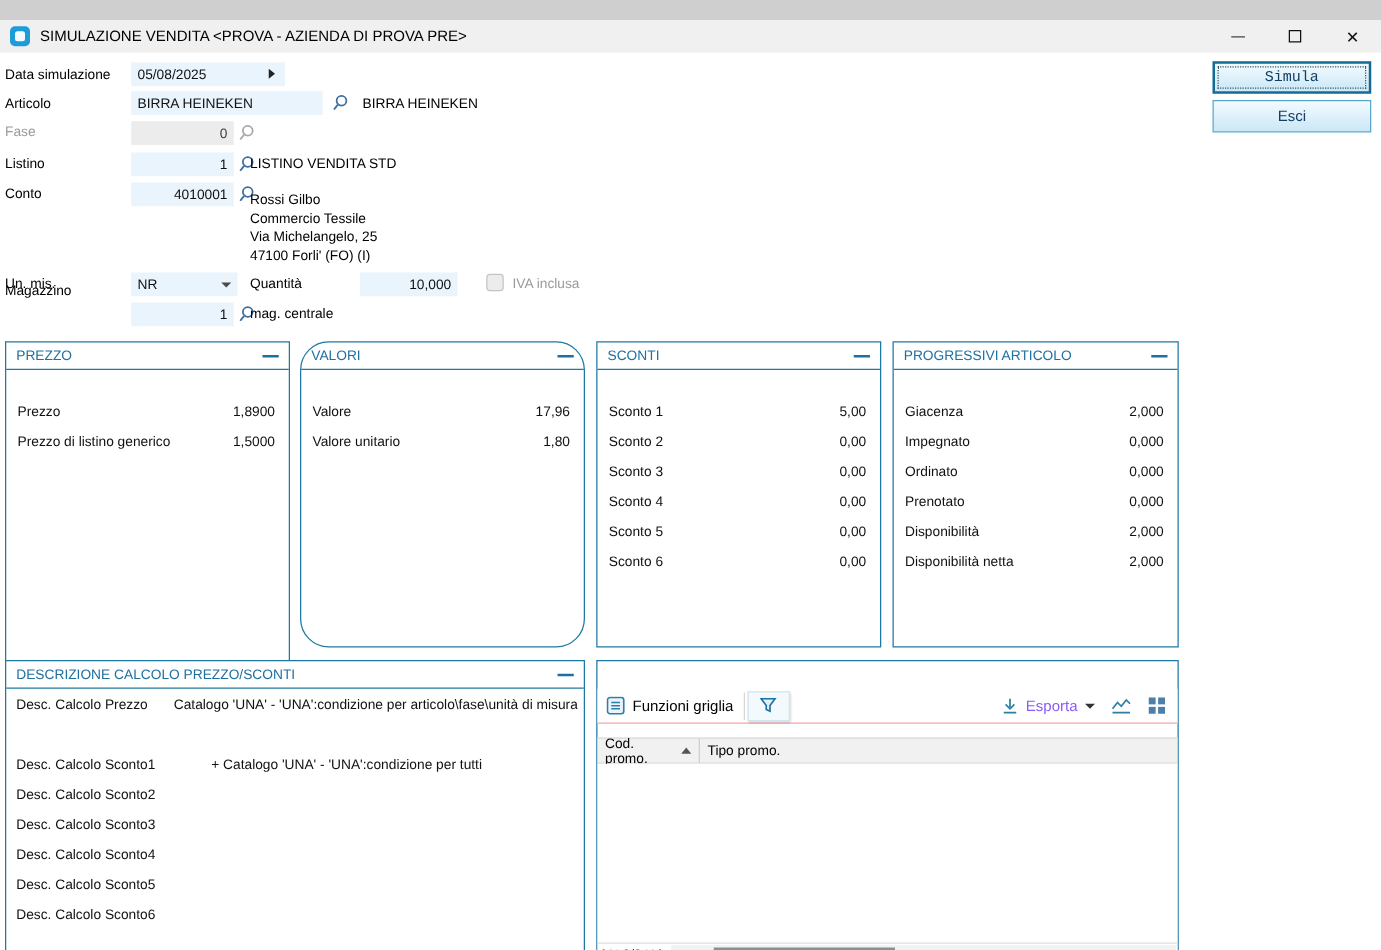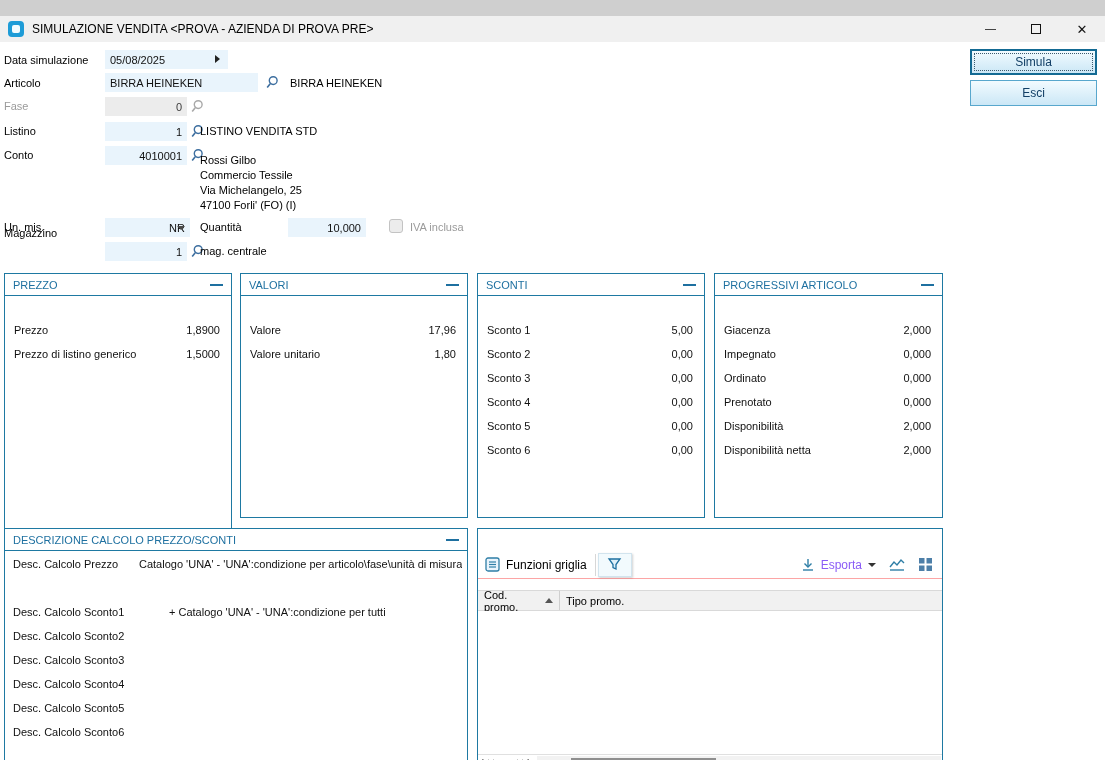--- a/index.html
+++ b/index.html
@@ -33,7 +33,7 @@
   
   .btn { position:absolute; left:970px; width:127px; height:26px; display:flex; align-items:center; justify-content:center;
          font-size:12px; color:#123f66; background:linear-gradient(#f2fbff,#cbe7f6); cursor:default; }
-  .btn-simula { top:33px; border:2px solid #136a93; outline:1px dotted #3c5a6e; outline-offset:-5px; }
+  .btn-simula { top:33px; border:2px solid #136a93; outline:1px dotted #3c5a6e; outline-offset:-5px;font-family:Liberation Mono, monospace; }
   .btn-esci  { top:64px; border:1px solid #58a7cd; }
 
   

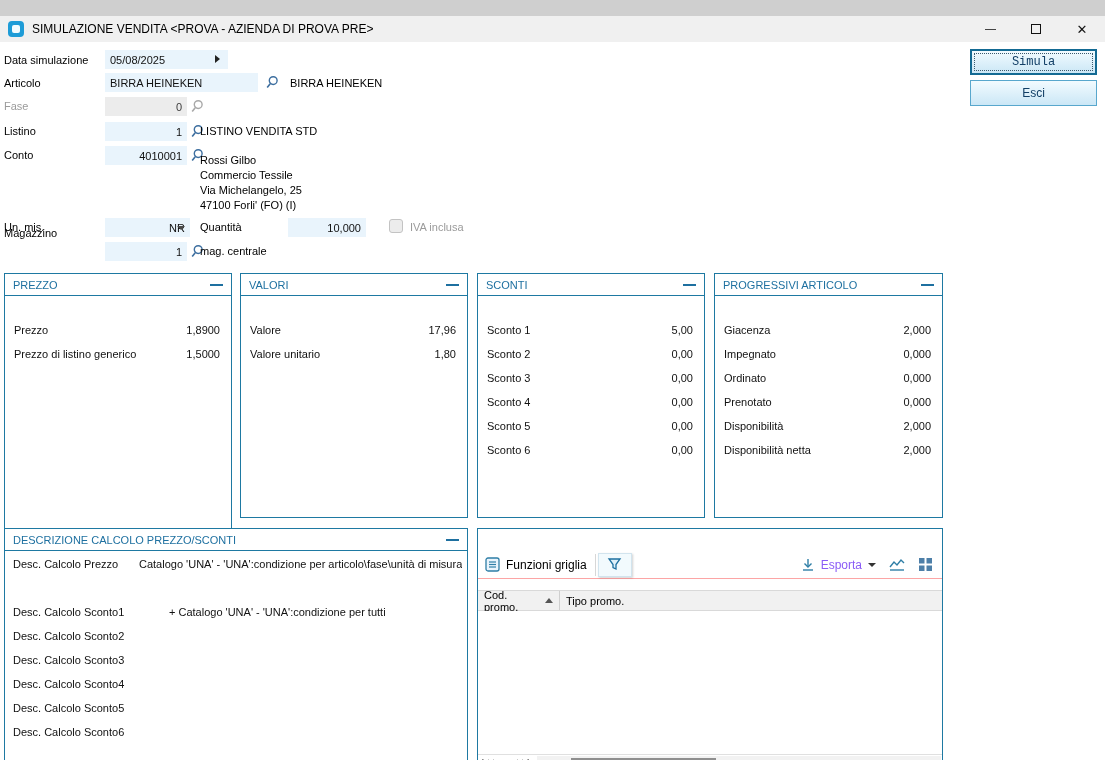--- a/index.html
+++ b/index.html
@@ -145,7 +145,7 @@
     <div>47100 Forli' (FO) (I)</div>
   </div>
 
-  <div class="field" style="left:105px; top:202px; width:85px;justify-content:flex-end;">
+  <div class="field" style="left:105px; top:202px; width:85px;">
     <span>NR</span>
   </div>
   <div class="dd-caret" style="position:absolute; left:177px; top:210px;"></div>

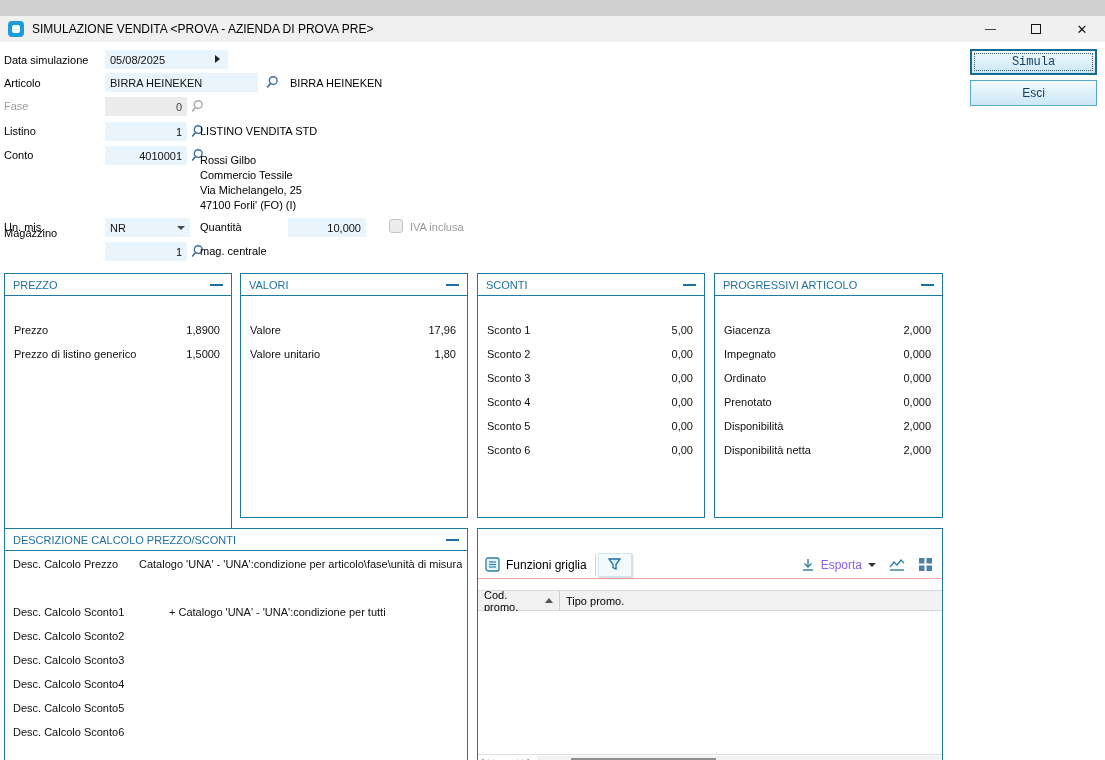--- a/index.html
+++ b/index.html
@@ -180,7 +180,7 @@
       </div>
   </div>
 
-  <div class="panel" style="left:240px; top:257px; width:228px; height:245px;">
+  <div class="panel" style="left:240px; top:257px; width:228px; height:245px;border-radius:23px;">
     <div class="panel-header">
       <span class="panel-title">VALORI</span>
       <span class="collapse"></span>

